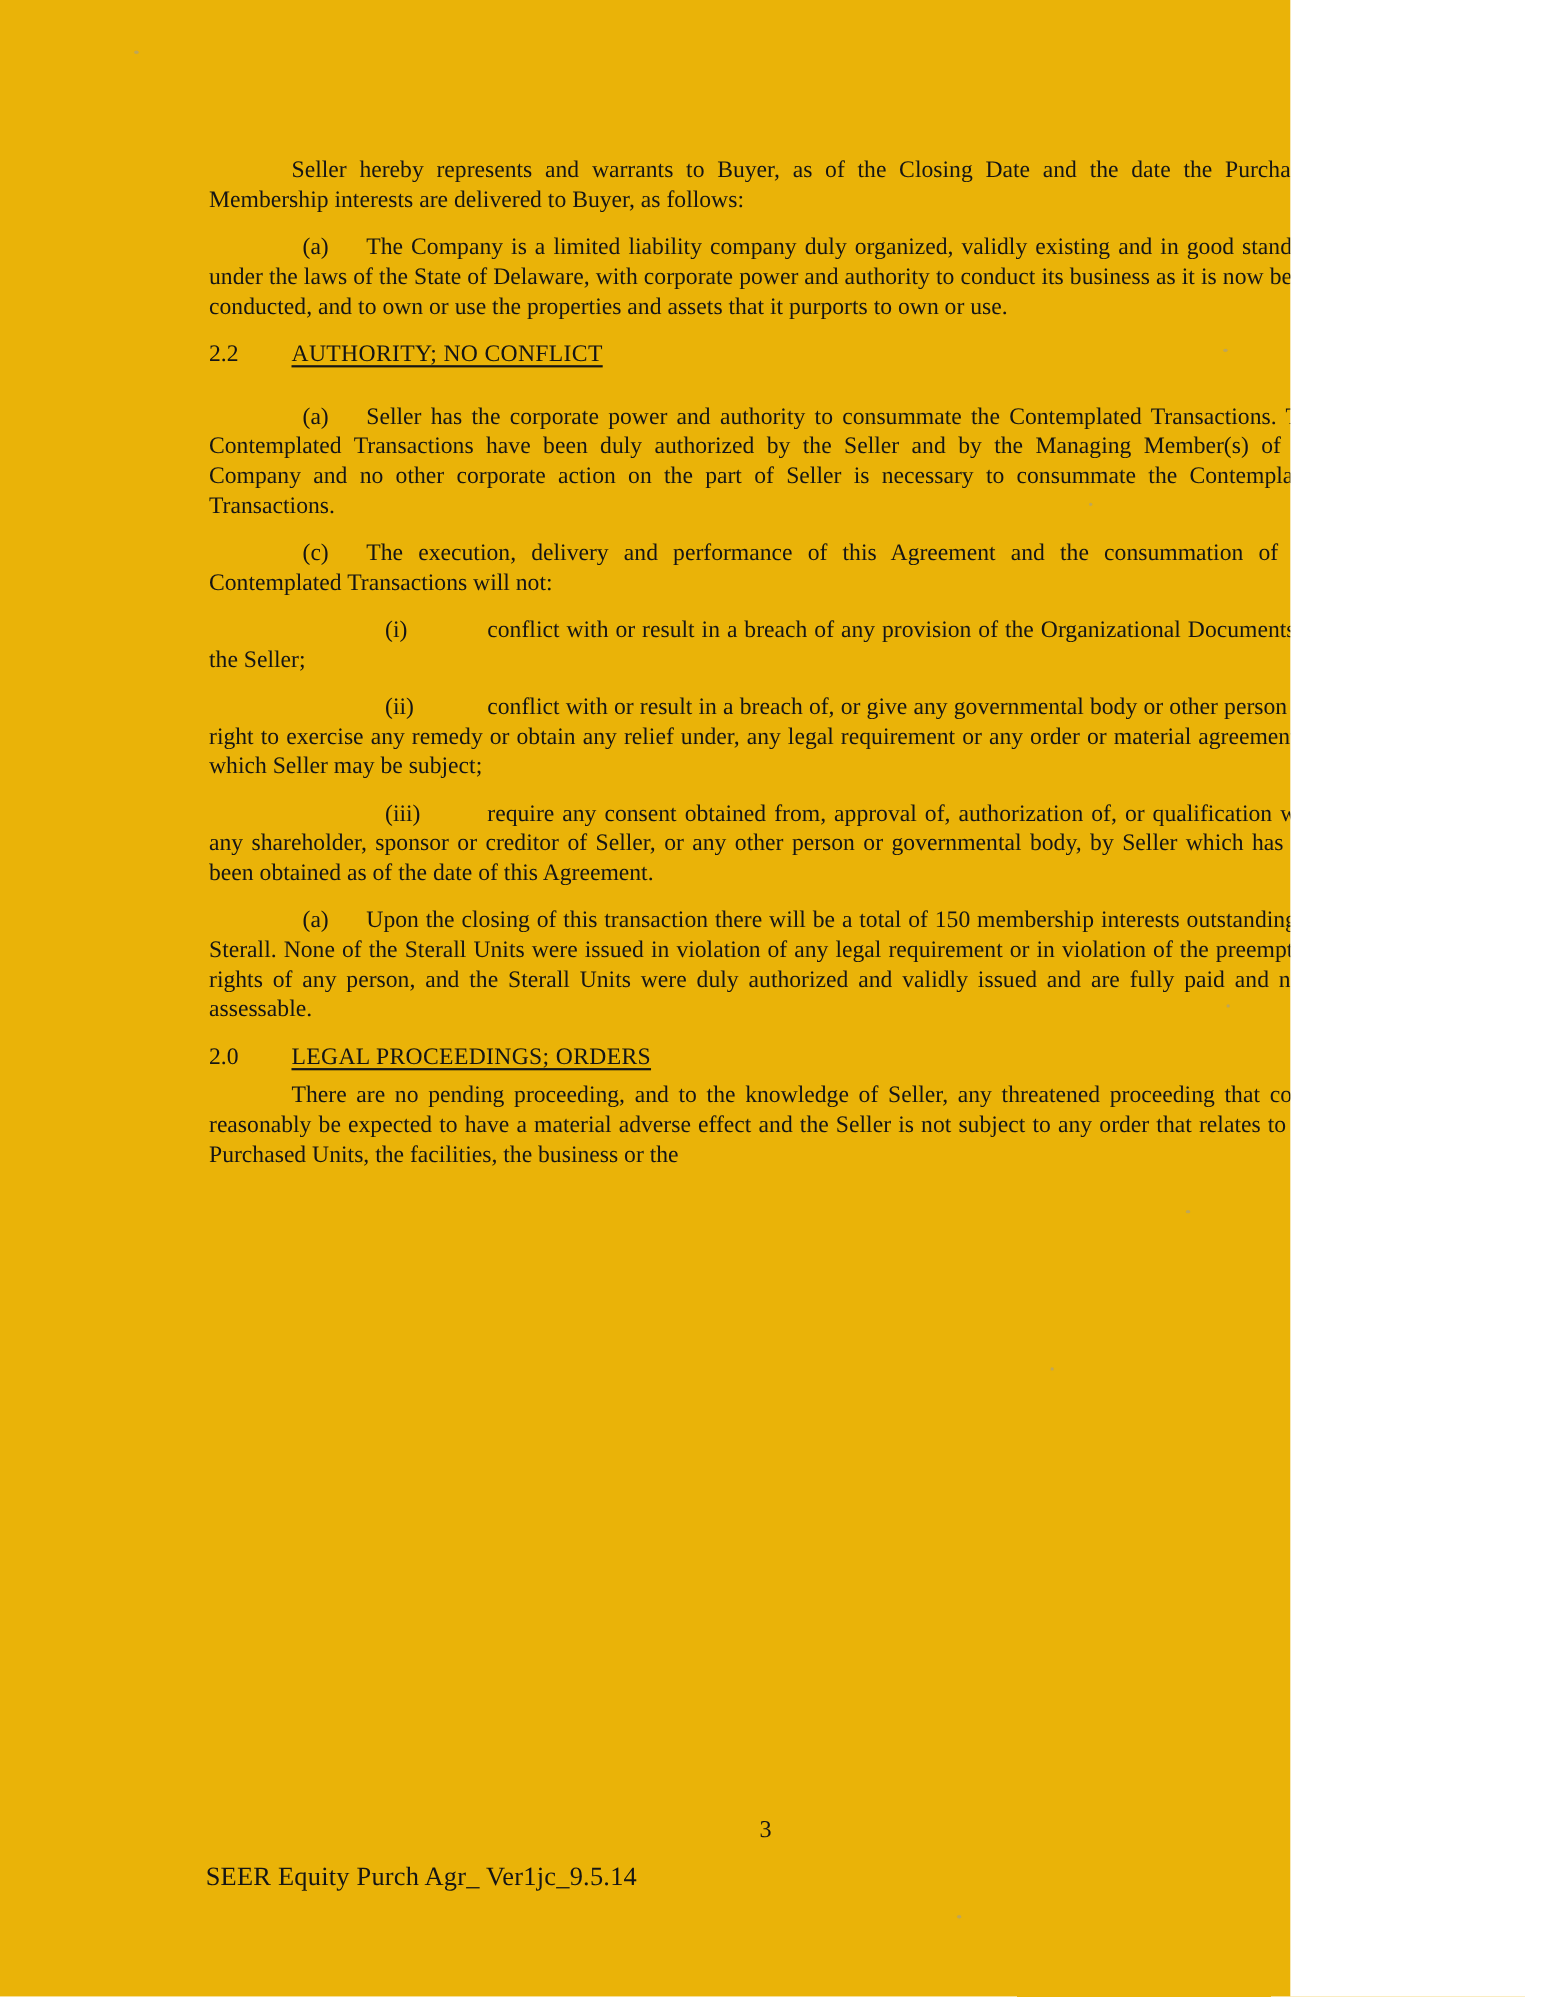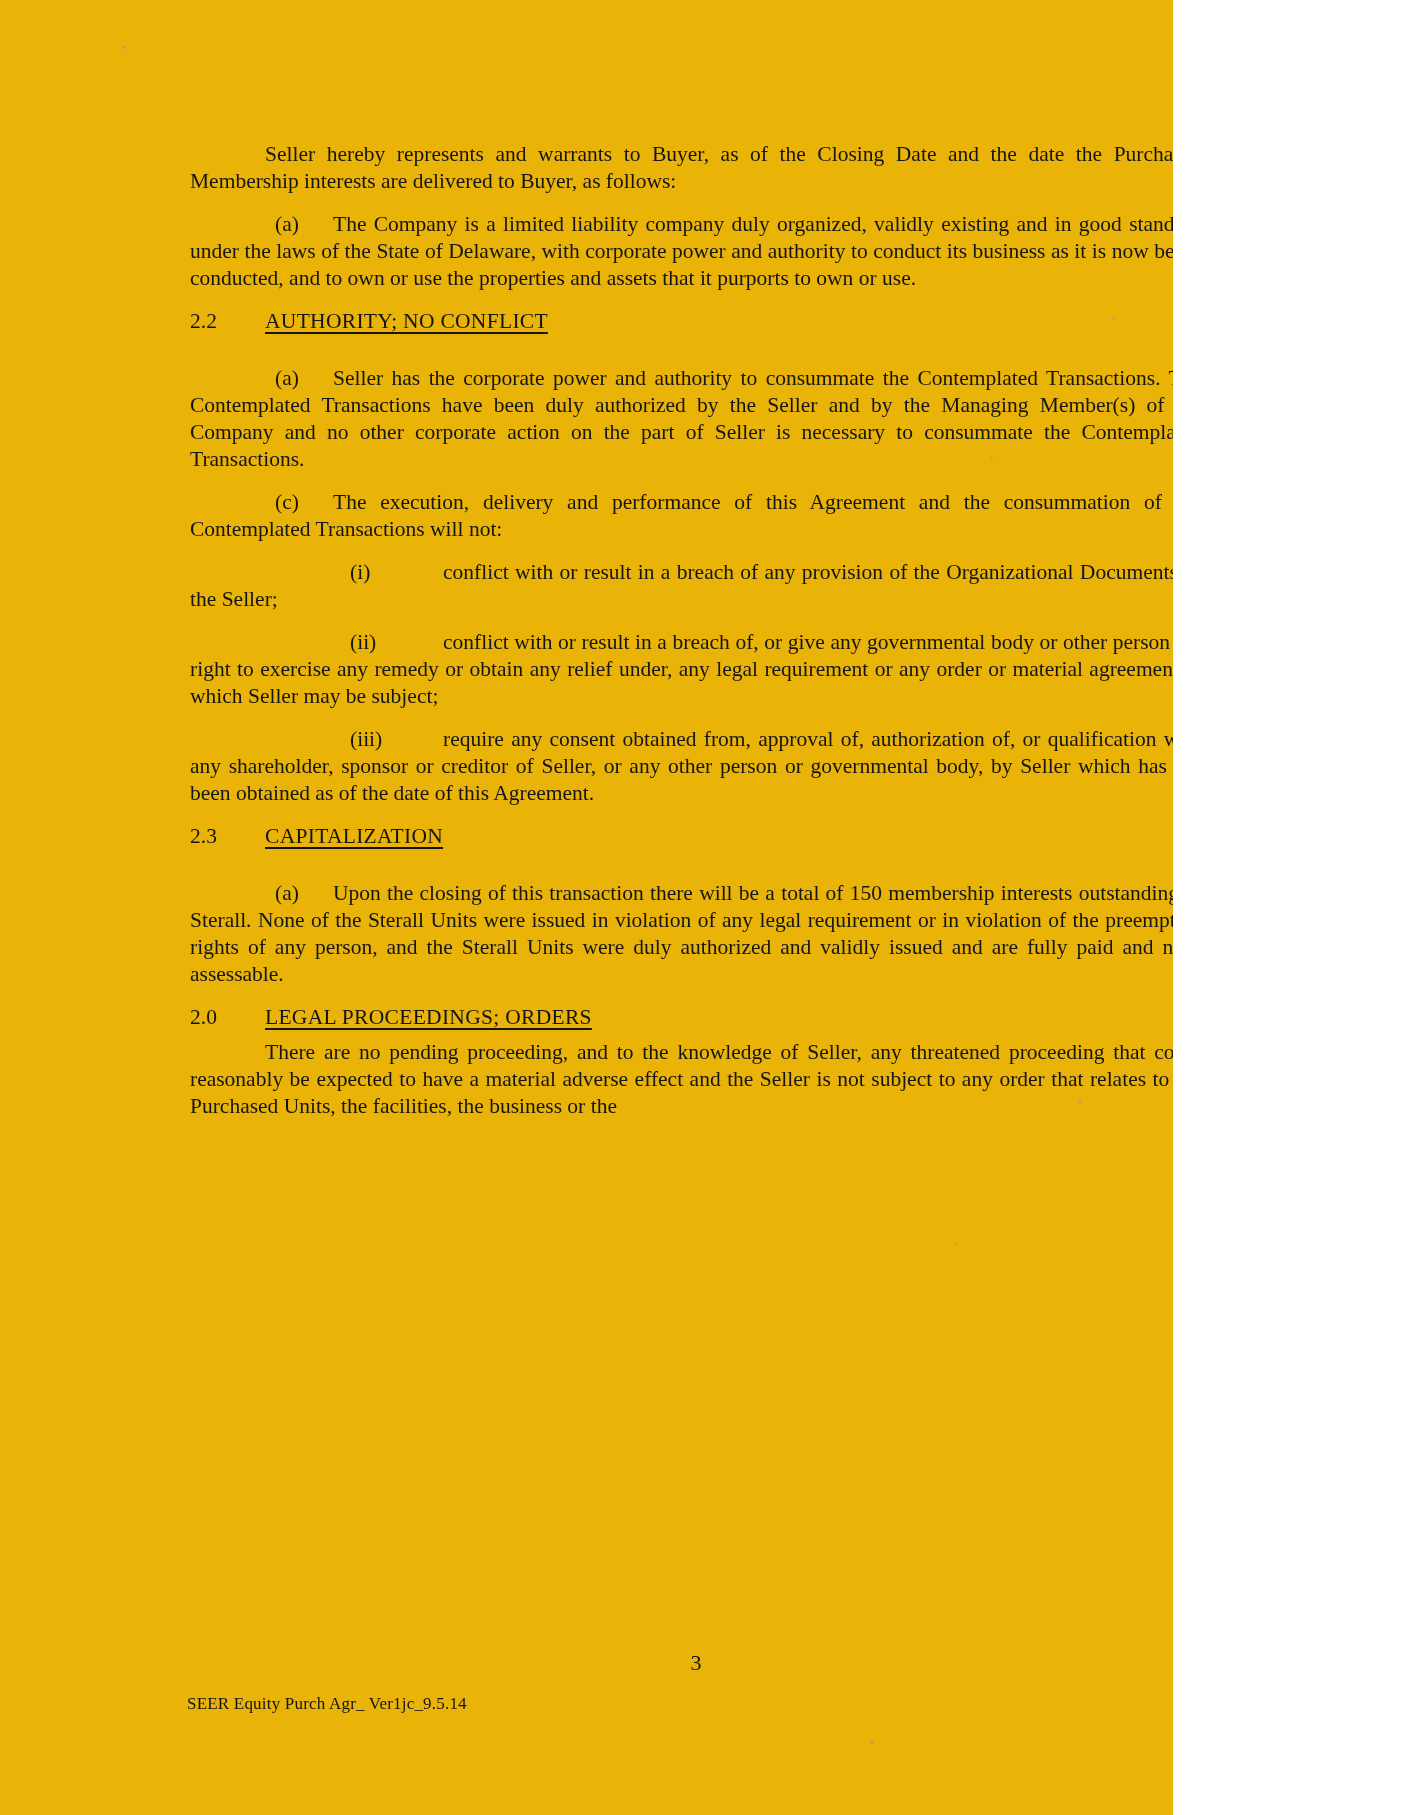--- a/index.html
+++ b/index.html
@@ -97,7 +97,6 @@
         <p class="para level2"><span class="p-label l2">(i)</span><span class="p-text">conflict with or result in a breach of any provision of the Organizational Documents of the Seller;</span></p>
         <p class="para level2"><span class="p-label l2">(ii)</span><span class="p-text">conflict with or result in a breach of, or give any governmental body or other person the right to exercise any remedy or obtain any relief under, any legal requirement or any order or material agreement to which Seller may be subject;</span></p>
         <p class="para level2"><span class="p-label l2">(iii)</span><span class="p-text">require any consent obtained from, approval of, authorization of, or qualification with any shareholder, sponsor or creditor of Seller, or any other person or governmental body, by Seller which has not been obtained as of the date of this Agreement.</span></p>
-        <div class="heading"><span class="h-num">2.3</span><span class="h-title">CAPITALIZATION</span></div>
         <p class="para level1"><span class="p-label l1">(a)</span><span class="p-text">Upon the closing of this transaction there will be a total of 150 membership interests outstanding in Sterall.  None of the Sterall Units were issued in violation of any legal requirement or in violation of the preemptive rights of any person, and the Sterall Units were duly authorized and validly issued and are fully paid and non-assessable.</span></p>
         <div class="heading tight"><span class="h-num">2.0</span><span class="h-title">LEGAL PROCEEDINGS; ORDERS</span></div>
         <p class="para"><span class="p-text">There are no pending proceeding, and to the knowledge of Seller, any threatened proceeding that could reasonably be expected to have a material adverse effect and  the Seller is not subject to any order that relates to the Purchased Units, the facilities, the business or the</span></p>

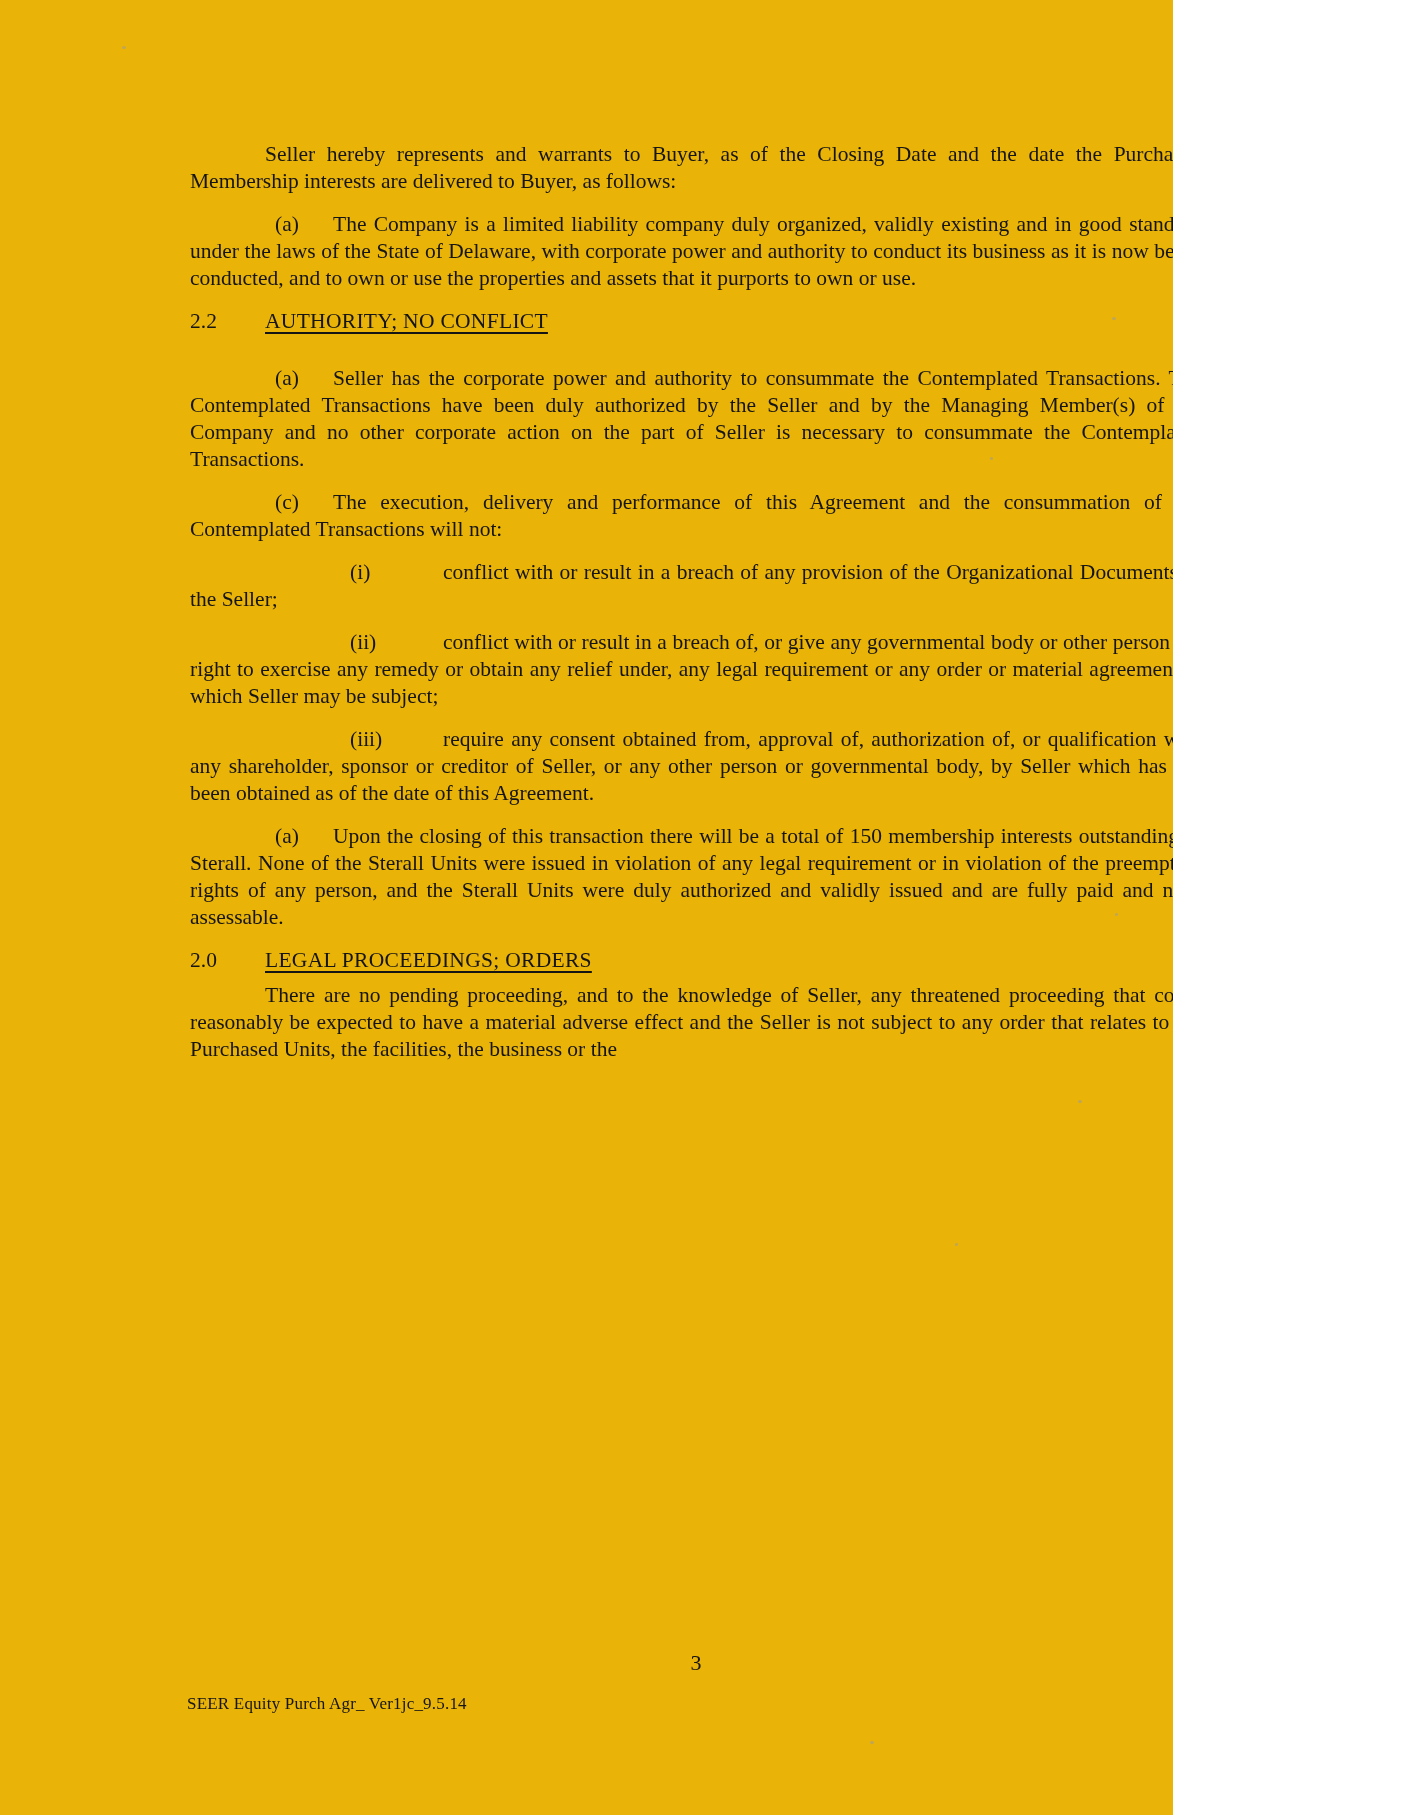--- a/index.html
+++ b/index.html
@@ -59,7 +59,7 @@
     position: absolute;
     top: 1694px;
     left: 187px;
-    font-size: 17px;
+    font-size: 24px;
     letter-spacing: 0.2px;
   }
   

